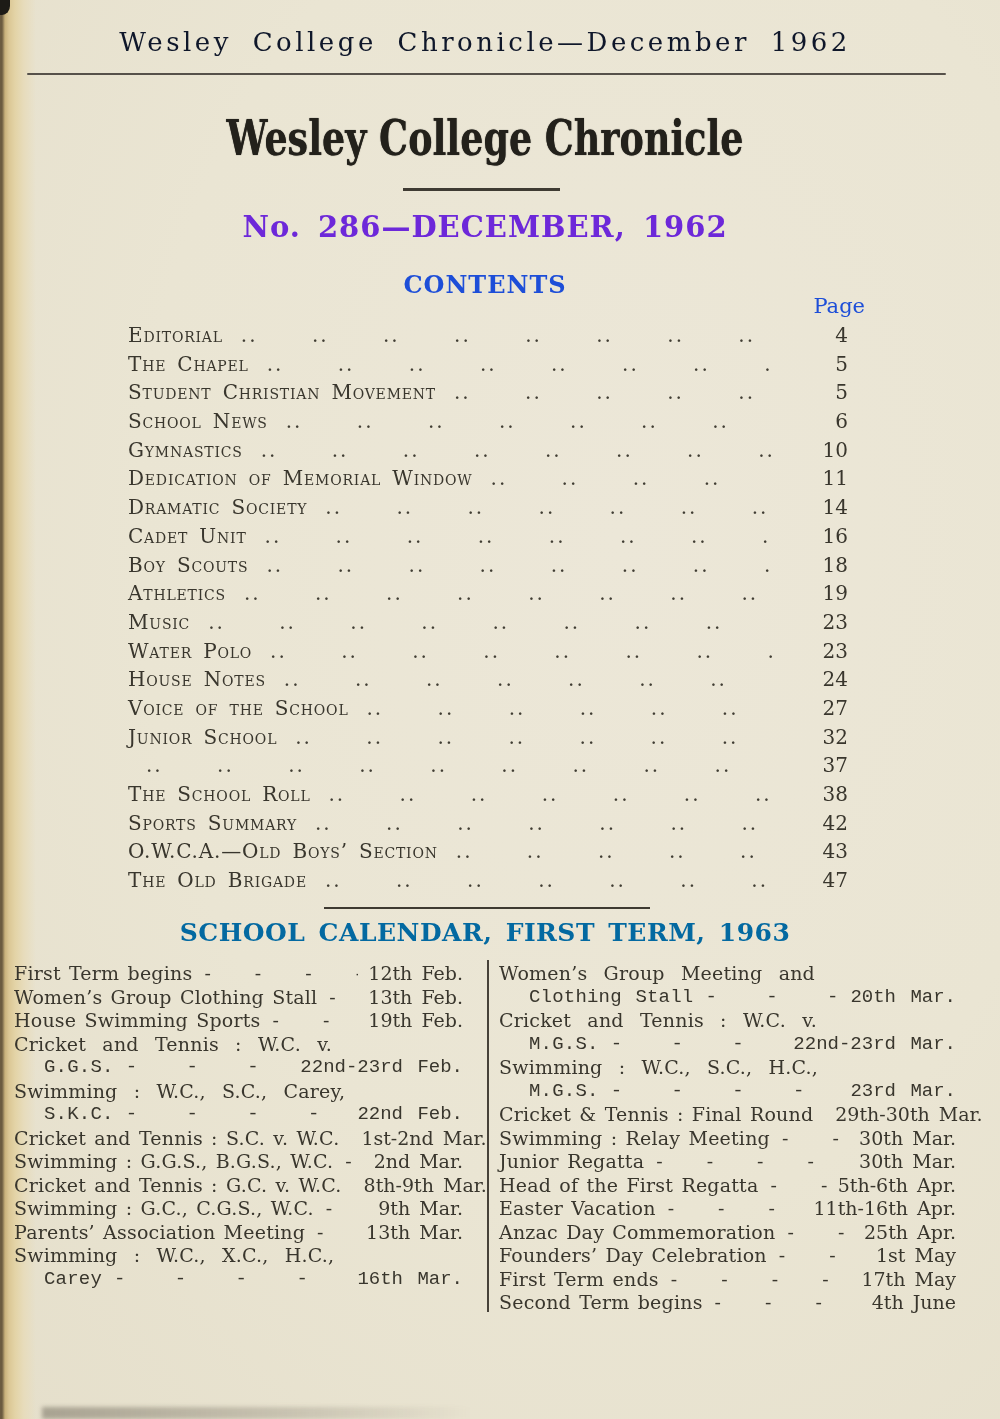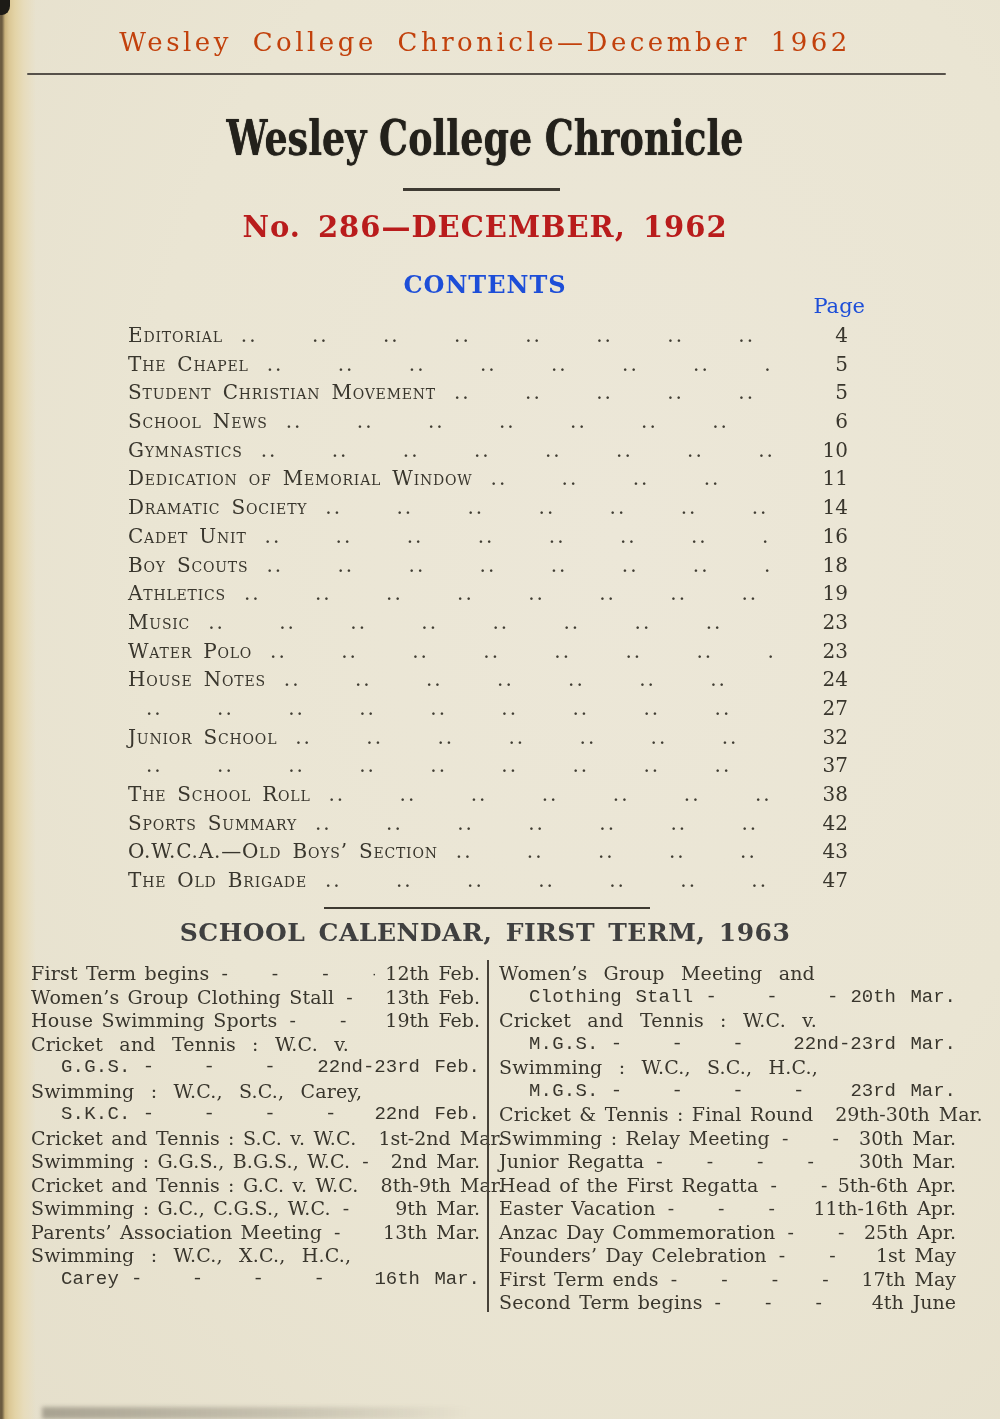--- a/index.html
+++ b/index.html
@@ -26,7 +26,7 @@
   
   .page-header{
     position:absolute;left:0;top:27px;width:970px;text-align:center;
-    font-size:26px;letter-spacing:3.5px;word-spacing:9px;color:#c2410c;
+    font-size:26px;letter-spacing:3.5px;word-spacing:9px;color:#0f172a;
   }
   .header-rule{position:absolute;left:27px;top:73px;width:919px;height:2px;background:#56514a;border-radius:2px;}
   .masthead-title{

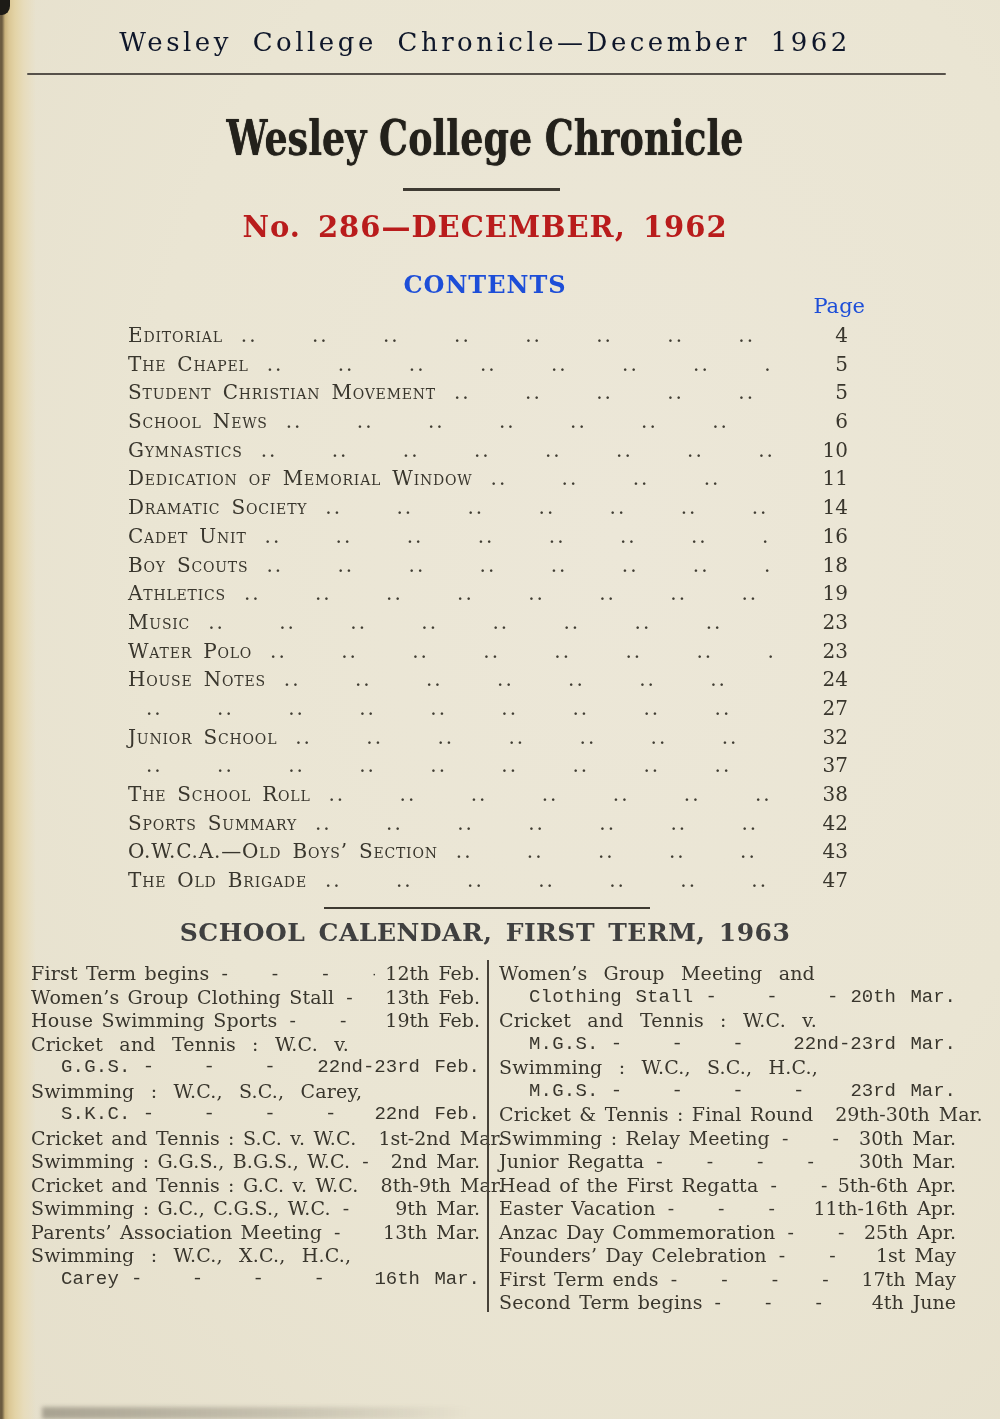--- a/index.html
+++ b/index.html
@@ -37,7 +37,7 @@
   .masthead-rule{position:absolute;left:403px;top:188px;width:157px;height:3px;background:#3f3b33;}
   .issue-number{
     position:absolute;left:0;top:210px;width:970px;text-align:center;
-    font-size:29px;font-weight:bold;letter-spacing:1px;word-spacing:6px;color:#b91c1c;
+    font-size:29px;font-weight:bold;letter-spacing:1px;word-spacing:6px;color:#6d28d9;
   }
   .contents-heading{
     position:absolute;left:0;top:270px;width:970px;text-align:center;

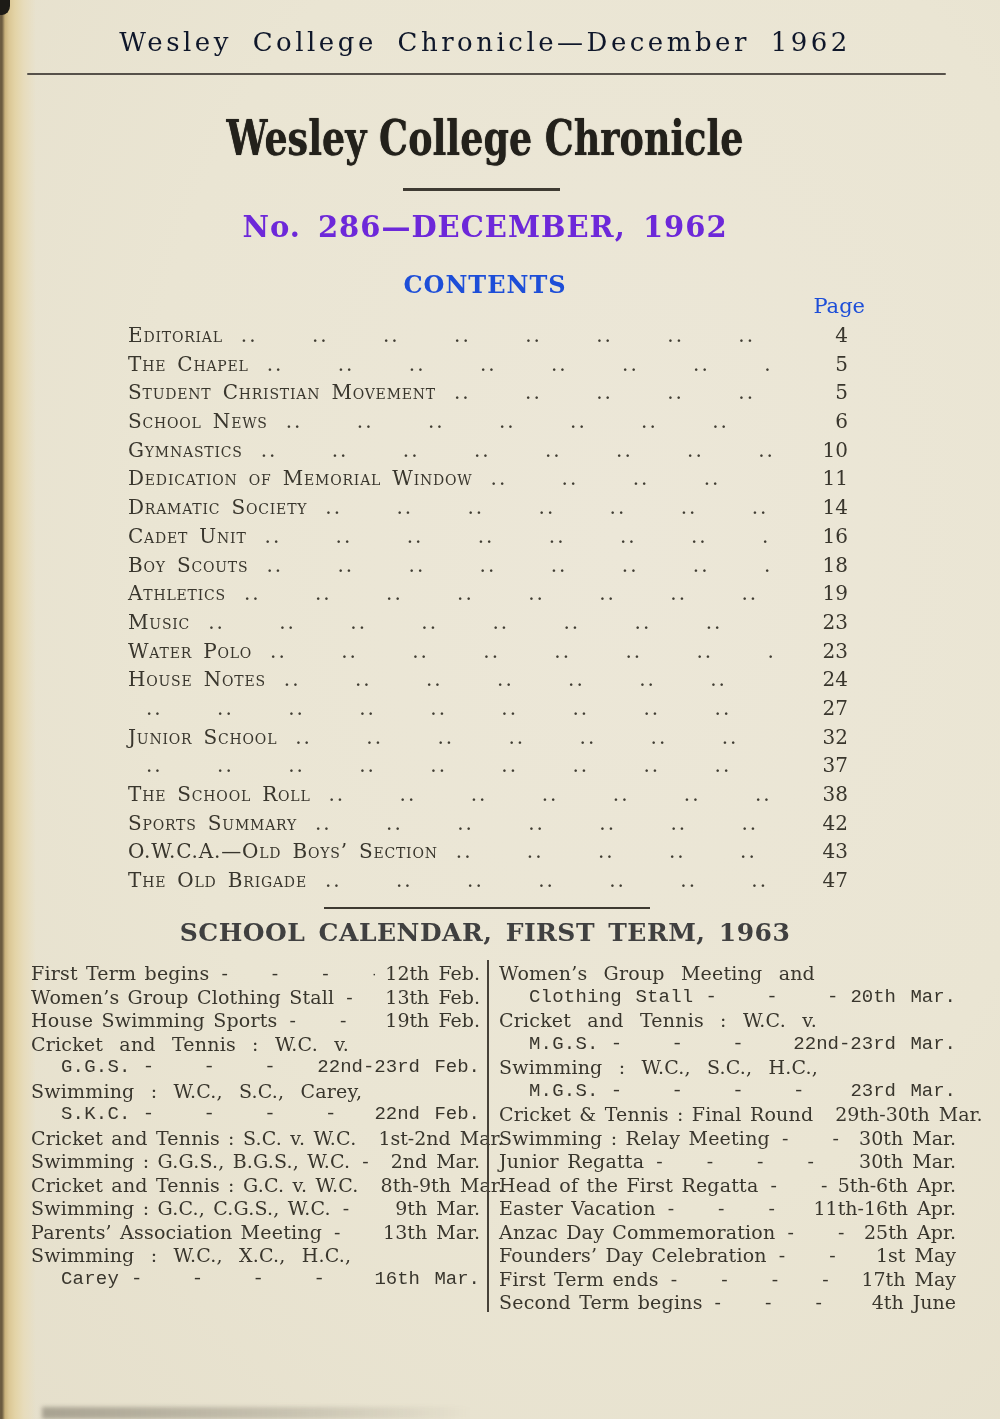--- a/index.html
+++ b/index.html
@@ -172,6 +172,7 @@
     </div>
 
     <div class="toc-row">
+      <span class="toc-title">Voice of the School</span>
       <span class="toc-leader">.. .. .. .. .. .. .. .. .. .. .. .. .. ..</span>
       <span class="toc-page">27</span>
     </div>

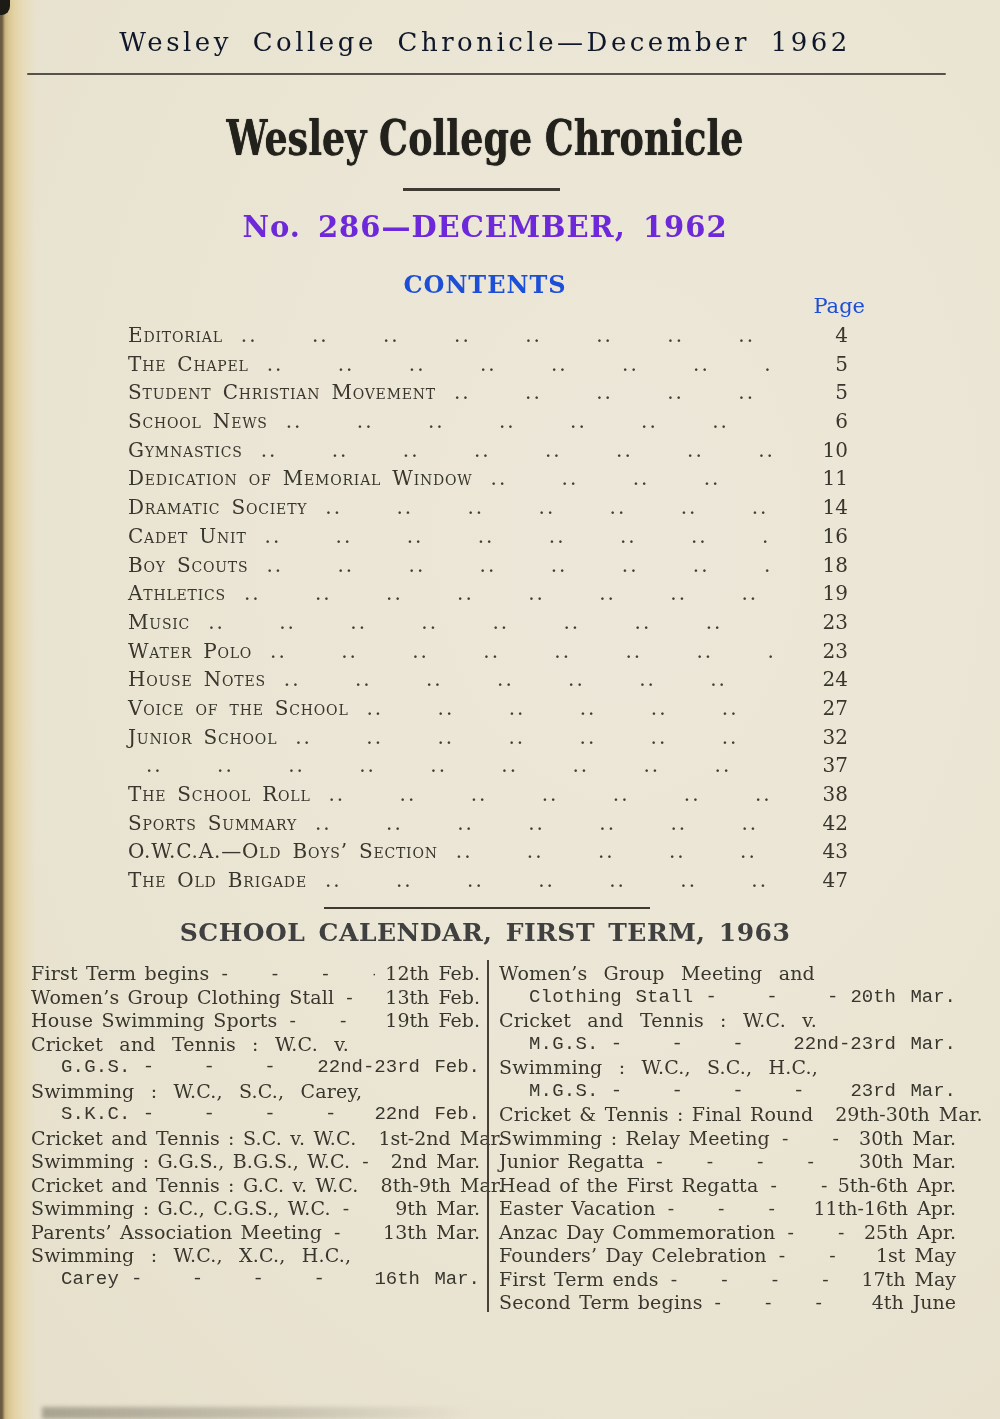--- a/index.html
+++ b/index.html
@@ -59,7 +59,7 @@
   .calendar-rule{position:absolute;left:324px;top:907px;width:326px;height:2px;background:#3e3a31;}
   .calendar-heading{
     position:absolute;left:0;top:918px;width:970px;text-align:center;
-    font-size:25px;font-weight:bold;letter-spacing:.5px;word-spacing:4px;color:#404040;
+    font-size:25px;font-weight:bold;letter-spacing:.5px;word-spacing:4px;color:#0369a1;
   }
   .cal-col{position:absolute;top:962px;font-size:19px;}
   .cal-col.left{left:31px;width:449px;}

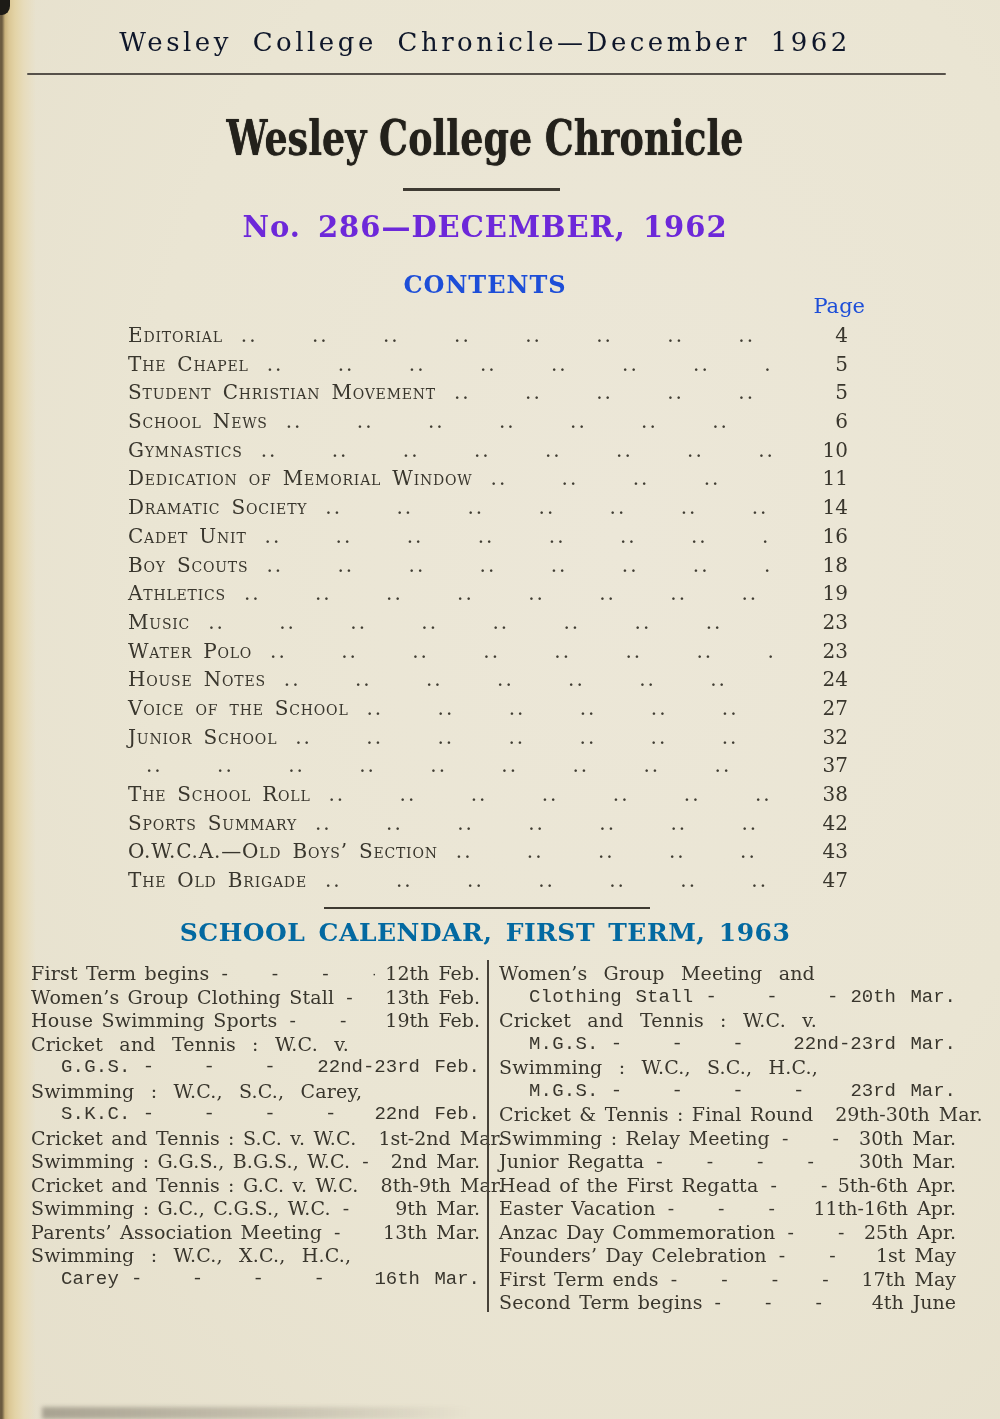--- a/index.html
+++ b/index.html
@@ -62,7 +62,7 @@
     font-size:25px;font-weight:bold;letter-spacing:.5px;word-spacing:4px;color:#0369a1;
   }
   .cal-col{position:absolute;top:962px;font-size:19px;}
-  .cal-col.left{left:31px;width:449px;}
+  .cal-col.left{left:14px;width:449px;}
   .cal-col.right{left:499px;width:457px;}
   .col-divider{position:absolute;left:487px;top:960px;width:2px;height:352px;background:#474239;}
   .cal-row{display:flex;align-items:baseline;line-height:23.5px;height:23.5px;white-space:nowrap;}

